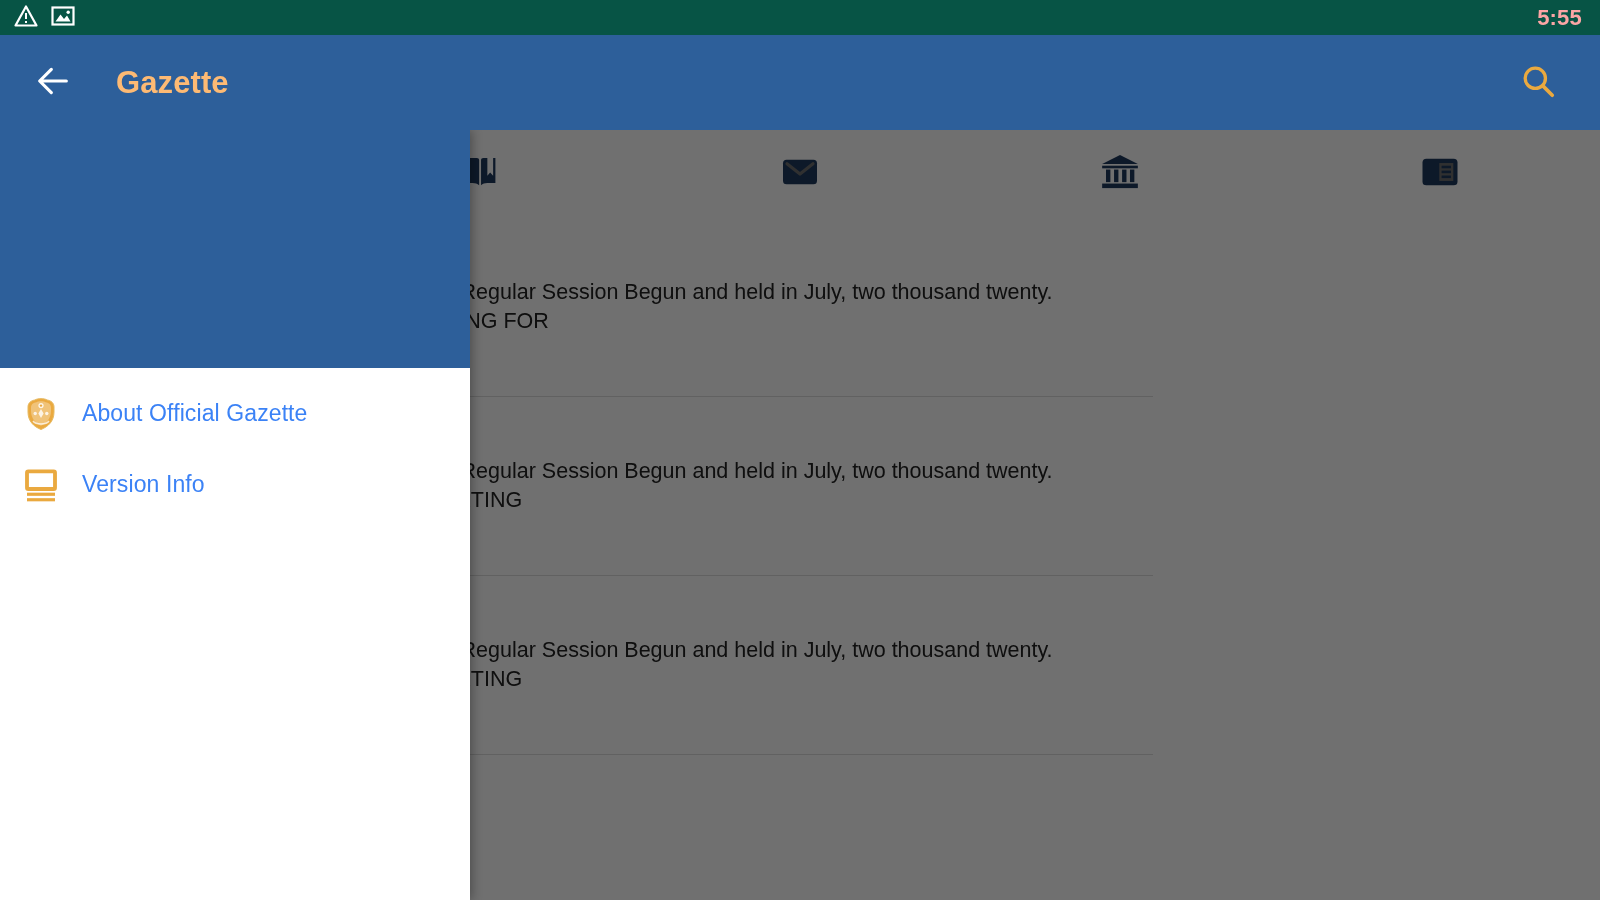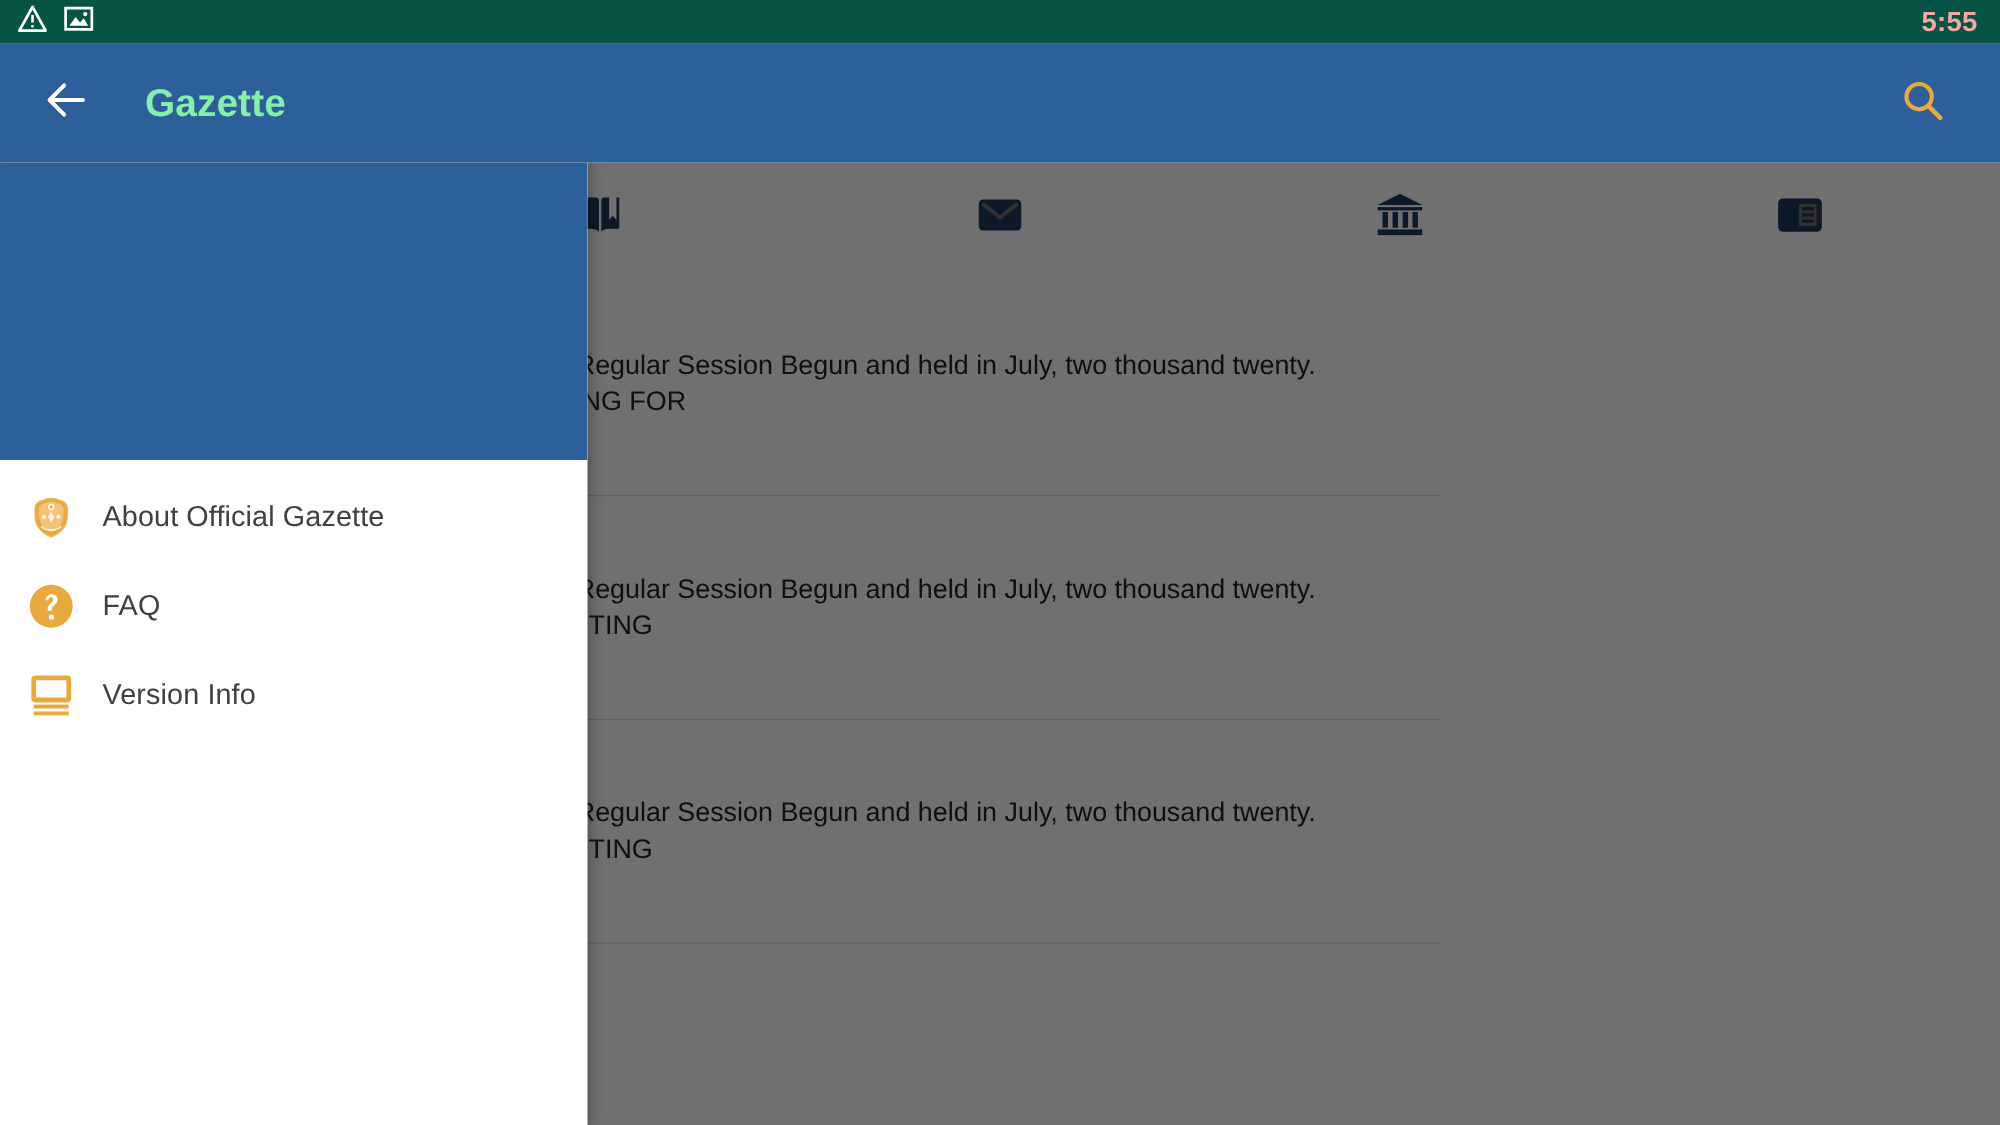--- a/index.html
+++ b/index.html
@@ -52,7 +52,7 @@
     cursor: pointer;
   }
   #app-title {
-    color: #86efac;
+    color: #fdba74;
     font-size: 31px;
     font-weight: 700;
     margin-left: 32px;

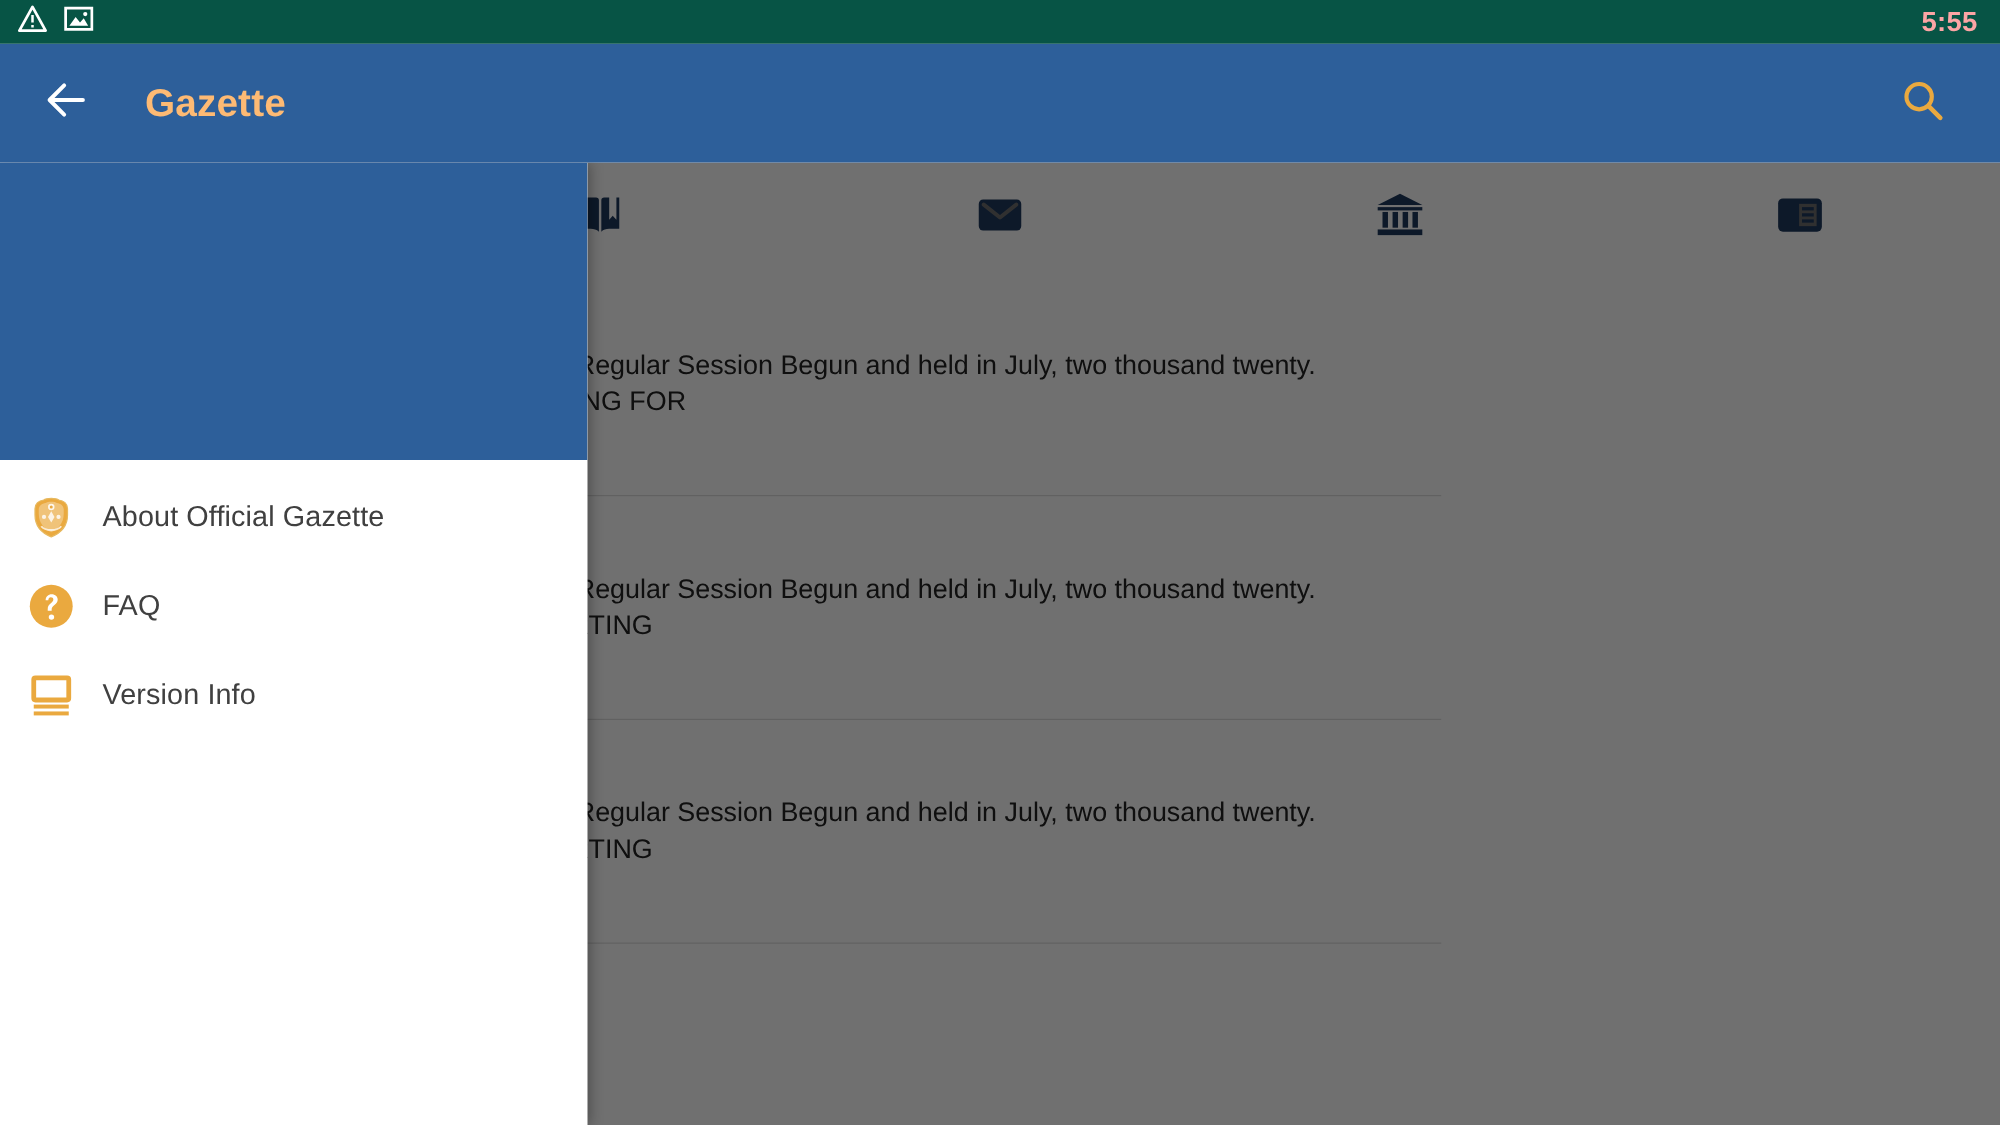--- a/index.html
+++ b/index.html
@@ -145,7 +145,7 @@
     display: flex; align-items: center; justify-content: center;
   }
   .drawer-label {
-    color: #404040;
+    color: #3b82f6;
     font-size: 23px;
     font-weight: 400;
     letter-spacing: 0.1px;

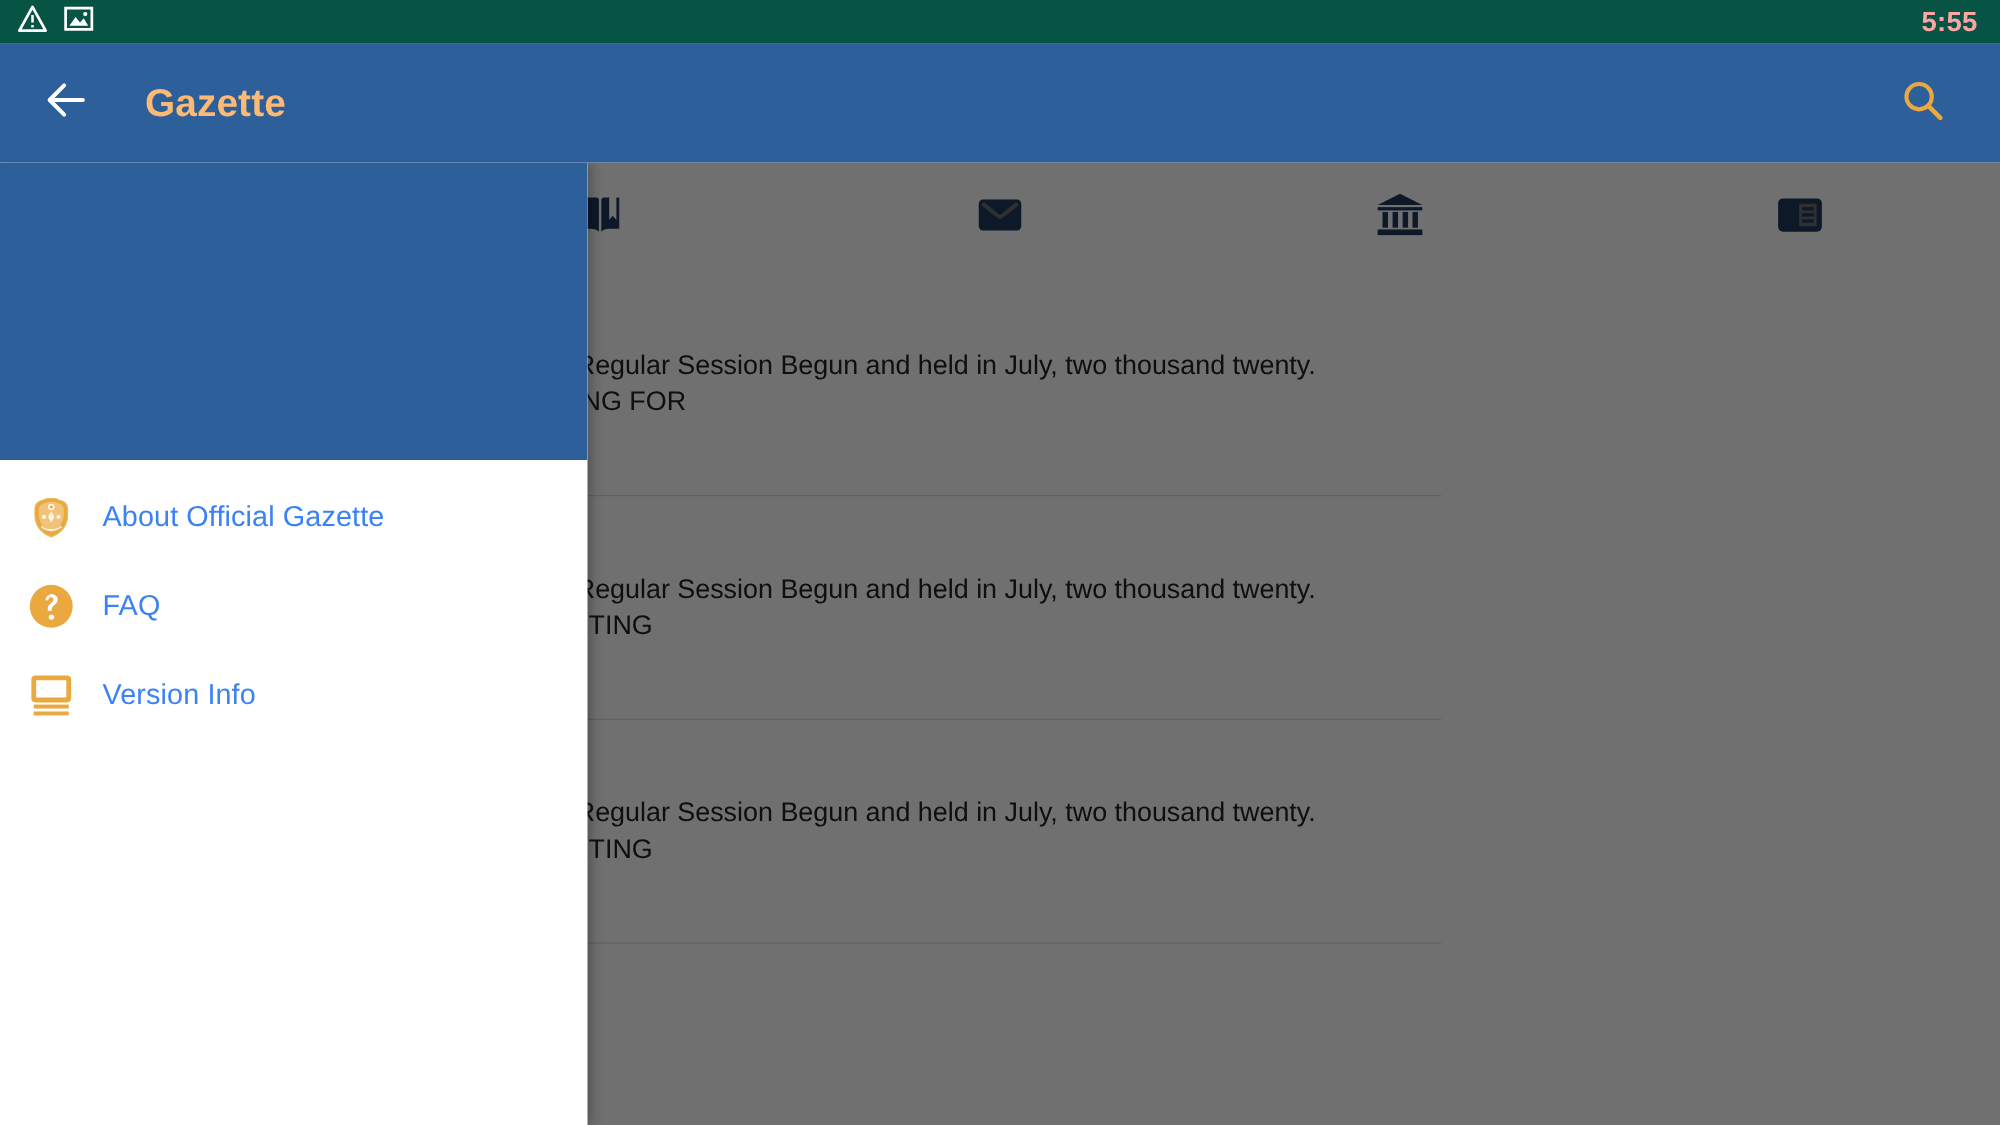--- a/index.html
+++ b/index.html
@@ -292,16 +292,6 @@
         <div class="drawer-label">About Official Gazette</div>
       </div>
 
-      <div class="drawer-item">
-        <div class="drawer-icon-slot">
-          <svg width="40" height="40" viewBox="0 0 24 24">
-            <circle cx="12" cy="12" r="10.3" fill="#eaa93f"></circle>
-            <path d="M9.3 9.1 c0-1.7 1.3-2.9 2.9-2.9 1.7 0 2.9 1.1 2.9 2.6 0 1.3-.7 1.9-1.7 2.7 -.8.6-1.2 1.1-1.2 2.1 v.5 h-1.9 v-.7 c0-1.4.5-2.1 1.5-2.9 .8-.6 1.2-1.0 1.2-1.7 0-.7-.5-1.1-1.2-1.1 -.7 0-1.2.5-1.2 1.4 z" fill="#ffffff"></path>
-            <circle cx="12.1" cy="17.2" r="1.3" fill="#ffffff"></circle>
-          </svg>
-        </div>
-        <div class="drawer-label">FAQ</div>
-      </div>
 
       <div class="drawer-item">
         <div class="drawer-icon-slot">

